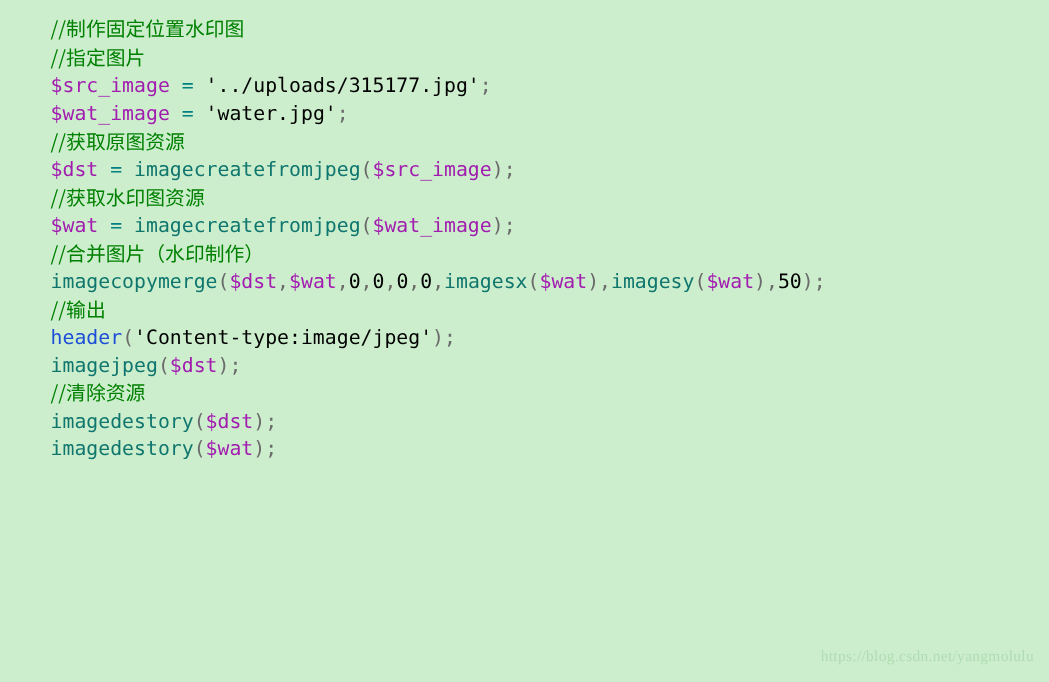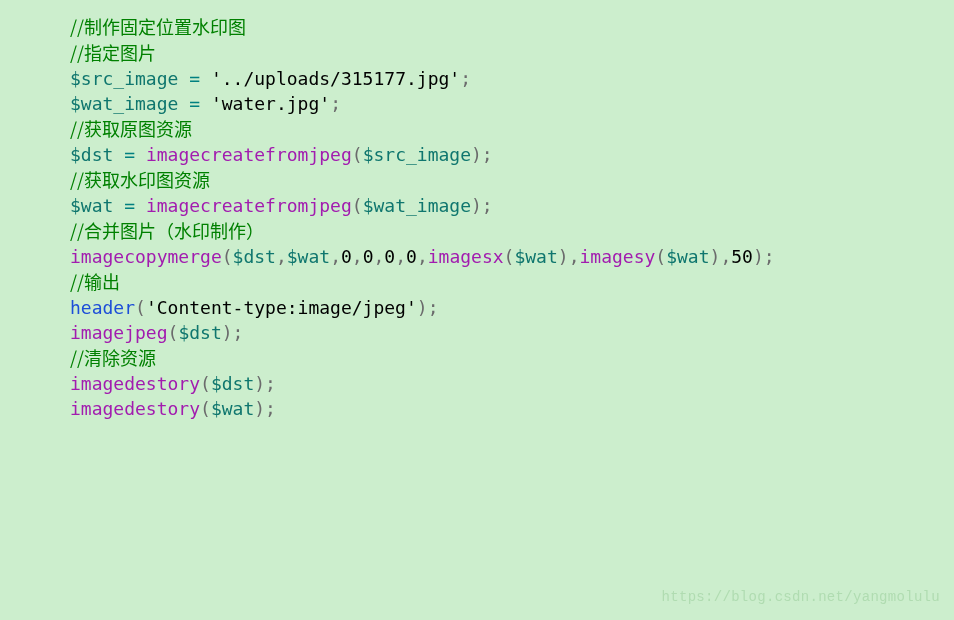--- a/index.html
+++ b/index.html
@@ -17,7 +17,6 @@
   .code{
     padding:14px 68px 0 46px;
     white-space:pre;
-    margin-left:24px;
   }
   .code span{white-space:pre}
   .c{color:#008000}

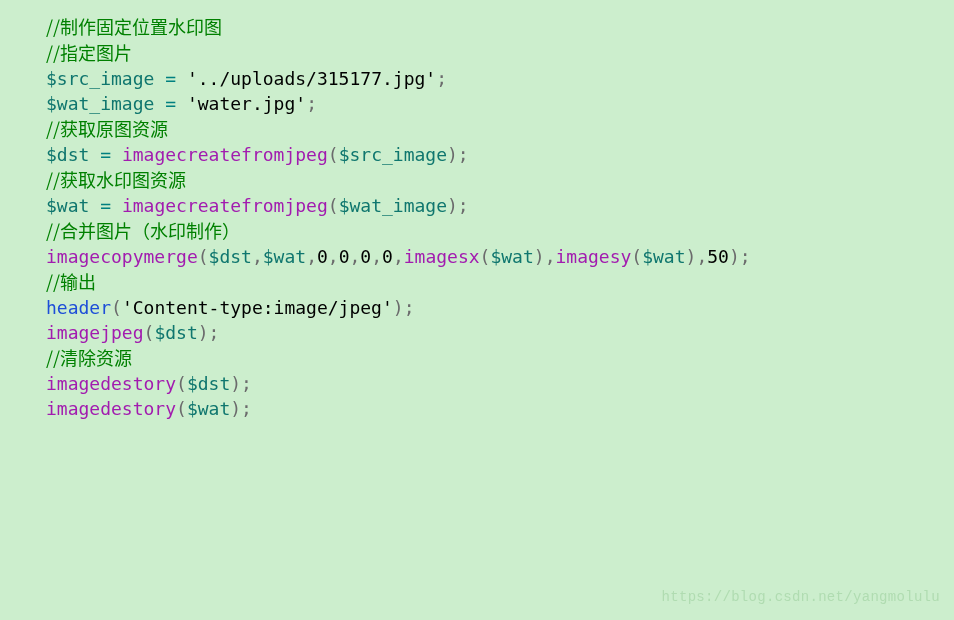--- a/index.html
+++ b/index.html
@@ -20,7 +20,7 @@
   }
   .code span{white-space:pre}
   .c{color:#008000}
-  .v{color:#0f766e}
+  .v{color:#a21caf}
   .p{color:#6b6b6c}
   .f{color:#a21caf}
   .s{color:#000000}

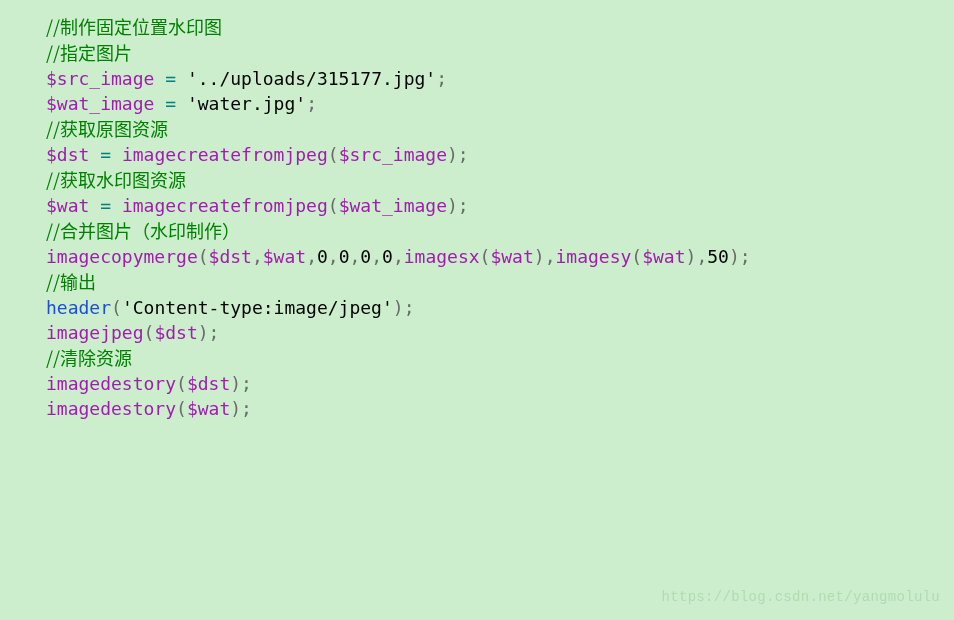--- a/index.html
+++ b/index.html
@@ -22,7 +22,7 @@
   .c{color:#008000}
   .v{color:#a21caf}
   .p{color:#6b6b6c}
-  .f{color:#a21caf}
+  .f{color:#0f766e}
   .s{color:#000000}
   .o{color:#008080}
   .k{color:#1d4ed8}

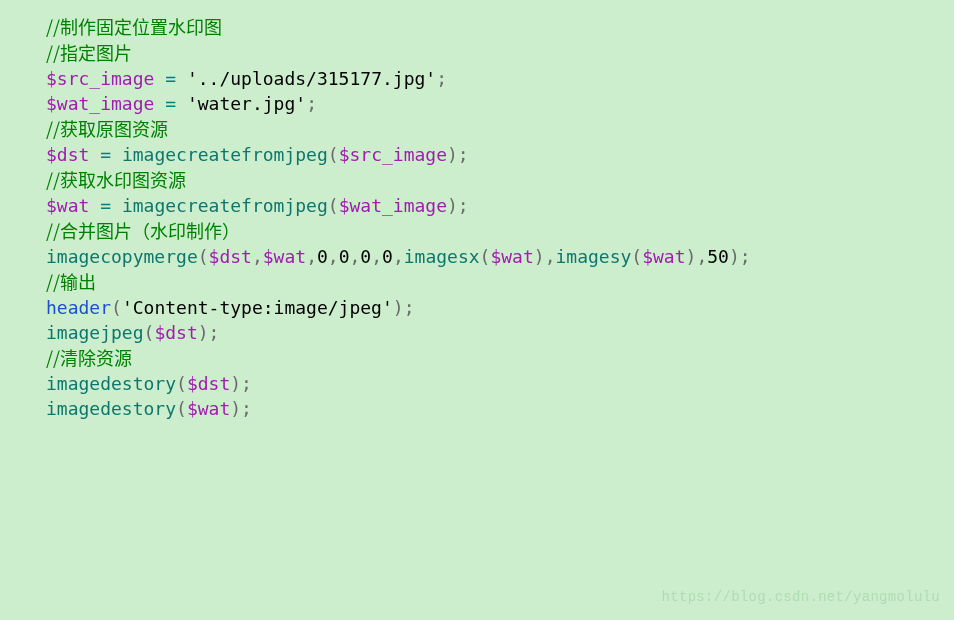--- a/index.html
+++ b/index.html
@@ -31,7 +31,7 @@
     right:14px;
     bottom:10px;
     color:#b0dcb1;
-    font-family:Liberation Mono, monospace;
+    font-family:Liberation Serif, serif;
     font-size:14px;
     letter-spacing:.3px;
     font-style:normal;

